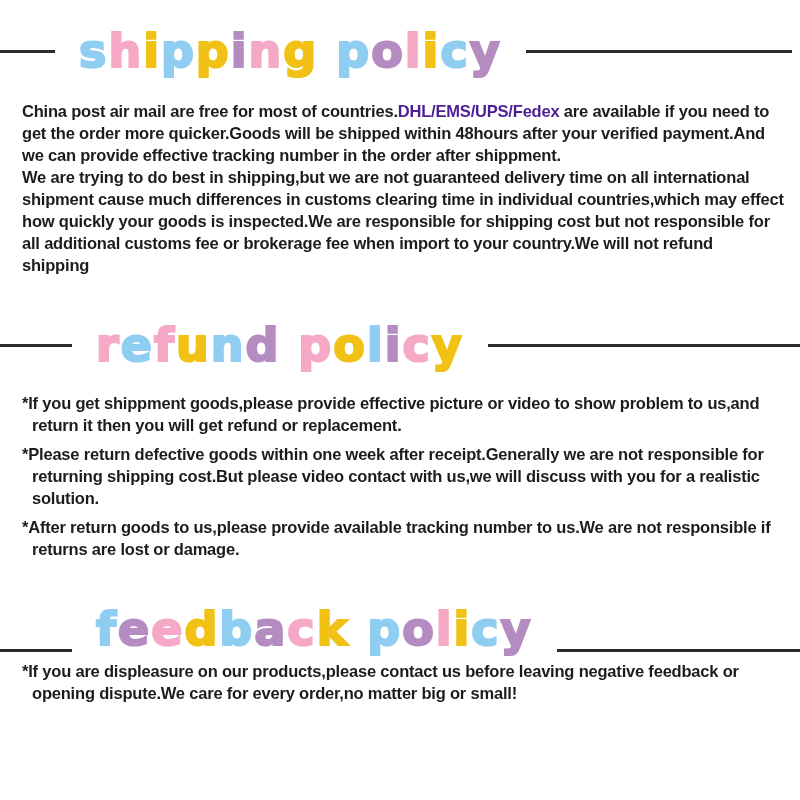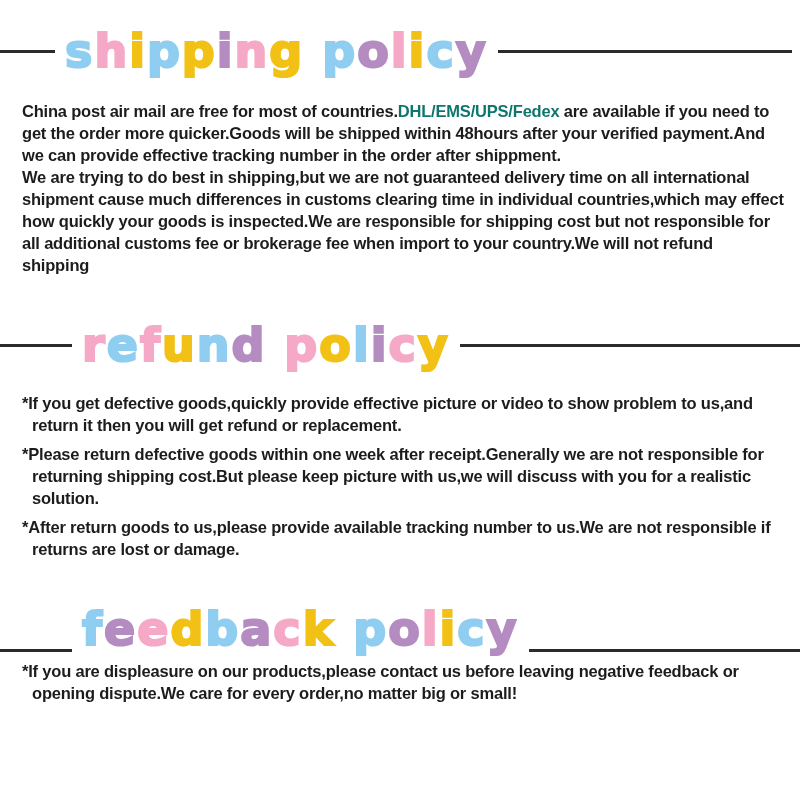--- a/index.html
+++ b/index.html
@@ -26,7 +26,7 @@
     font-size:46px;
     line-height:1;
     letter-spacing:2px;
-    margin:0 10px;
+    margin:0 24px;
     white-space:nowrap;
     -webkit-text-stroke:2.2px currentColor;
   }

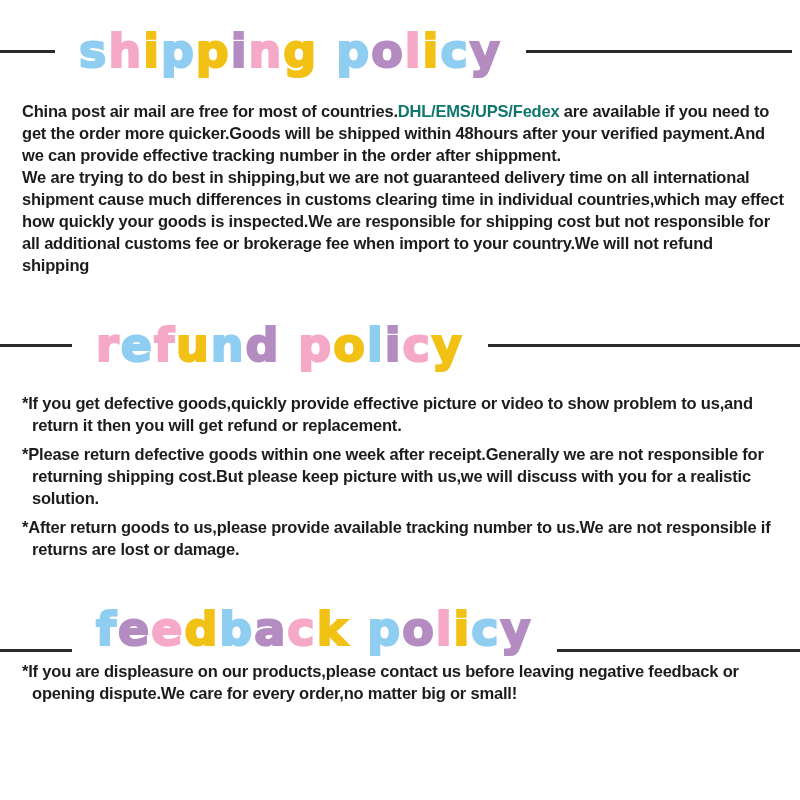--- a/index.html
+++ b/index.html
@@ -55,7 +55,7 @@
 </div>
 
 <div class="body-text shipping-text">
-  <p style="margin:0;"><span>China post air mail are free for most of countries.</span><span class="red" style="color: #0f766e;">DHL/EMS/UPS/Fedex</span><span> are available if you need to get the order more quicker.Goods will be shipped within 48hours after your verified payment.And we can provide effective tracking number in the order after shippment.</span></p>
+  <p style="margin:0;"><span>China post air mail are free for most of countries.</span><span class="red" style="color: #4c1d95;">DHL/EMS/UPS/Fedex</span><span> are available if you need to get the order more quicker.Goods will be shipped within 48hours after your verified payment.And we can provide effective tracking number in the order after shippment.</span></p>
   <p style="margin:0;">We are trying to do best in shipping,but we are not guaranteed delivery time on all international shipment cause much differences in customs clearing time in individual countries,which may effect how quickly your goods is inspected.We are responsible for shipping cost but not responsible for all additional customs fee or brokerage fee when import to your country.We will not refund shipping</p>
 </div>
 

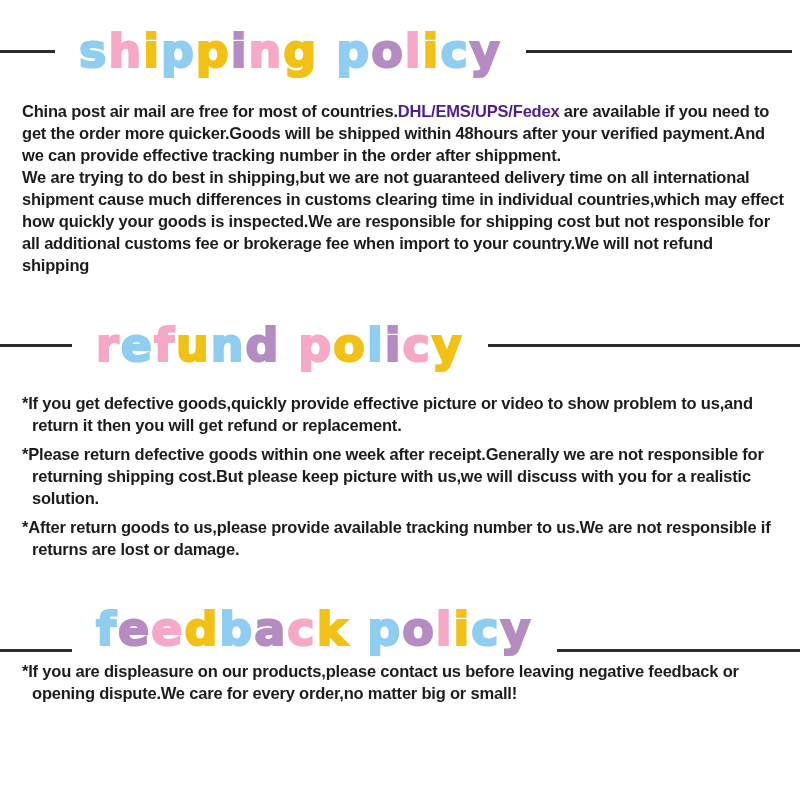--- a/index.html
+++ b/index.html
@@ -66,7 +66,7 @@
 </div>
 
 <div class="body-text policy-list refund-list">
-  <div class="policy-item">*If you get defective goods,quickly provide effective picture or video to show problem to us,and  return it then you will get refund or replacement.</div>
+  <div class="policy-item">*If you get shippment goods,please provide effective picture or video to show problem to us,and  return it then you will get refund or replacement.</div>
   <div class="policy-item">*Please return defective goods within one week after receipt.Generally we are not responsible for returning shipping cost.But please keep picture with us,we will discuss with you for a realistic solution.</div>
   <div class="policy-item">*After return goods to us,please provide available tracking number to us.We are not responsible if returns are lost or damage.</div>
 </div>

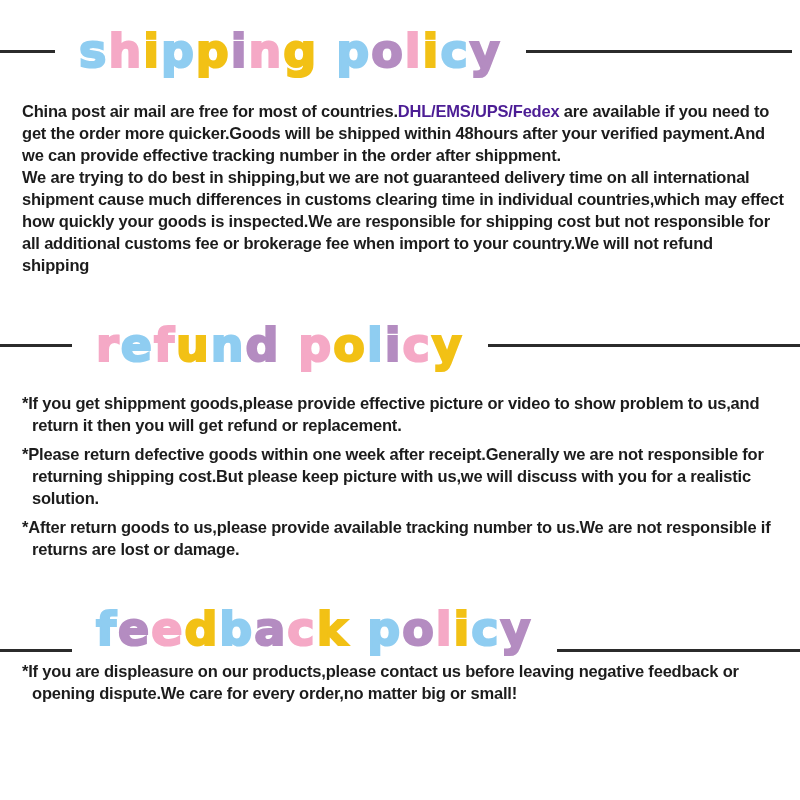--- a/index.html
+++ b/index.html
@@ -67,7 +67,7 @@
 
 <div class="body-text policy-list refund-list">
   <div class="policy-item">*If you get shippment goods,please provide effective picture or video to show problem to us,and  return it then you will get refund or replacement.</div>
-  <div class="policy-item">*Please return defective goods within one week after receipt.Generally we are not responsible for returning shipping cost.But please keep picture with us,we will discuss with you for a realistic solution.</div>
+  <div class="policy-item">*Please return defective goods within one week after receipt.Generally we are not responsible for returning shipping cost.But please video contact with us,we will discuss with you for a realistic solution.</div>
   <div class="policy-item">*After return goods to us,please provide available tracking number to us.We are not responsible if returns are lost or damage.</div>
 </div>
 

